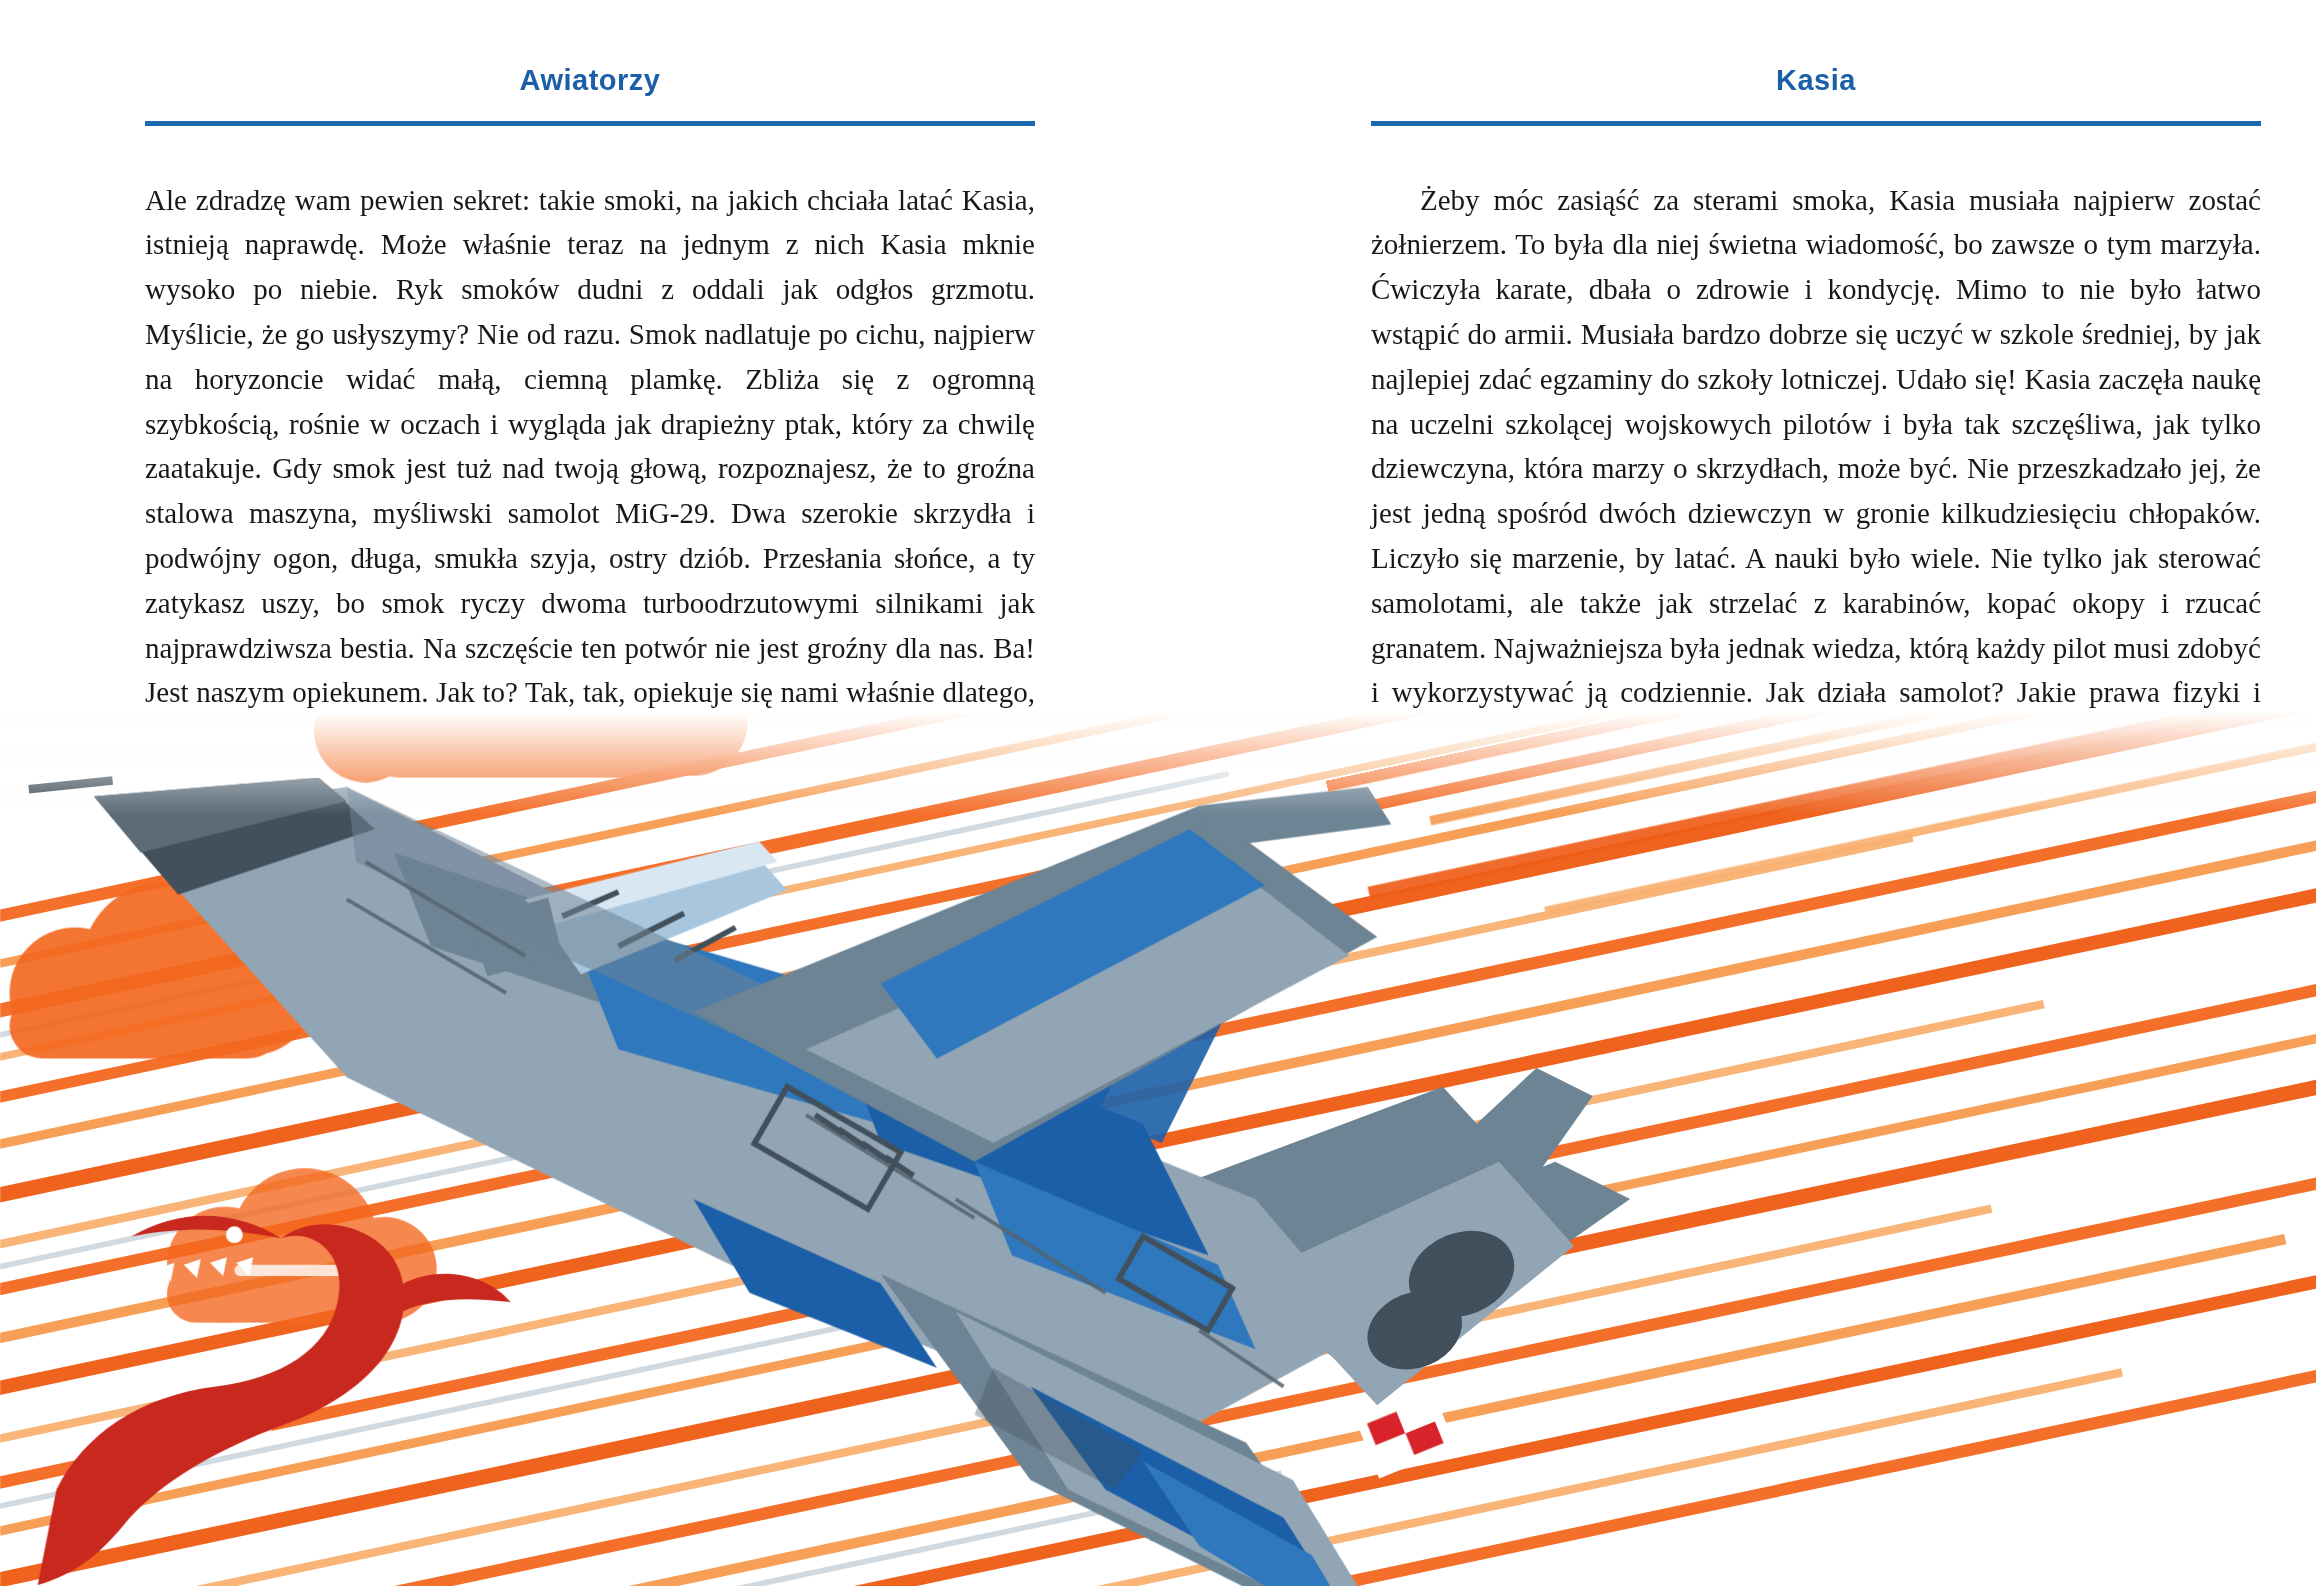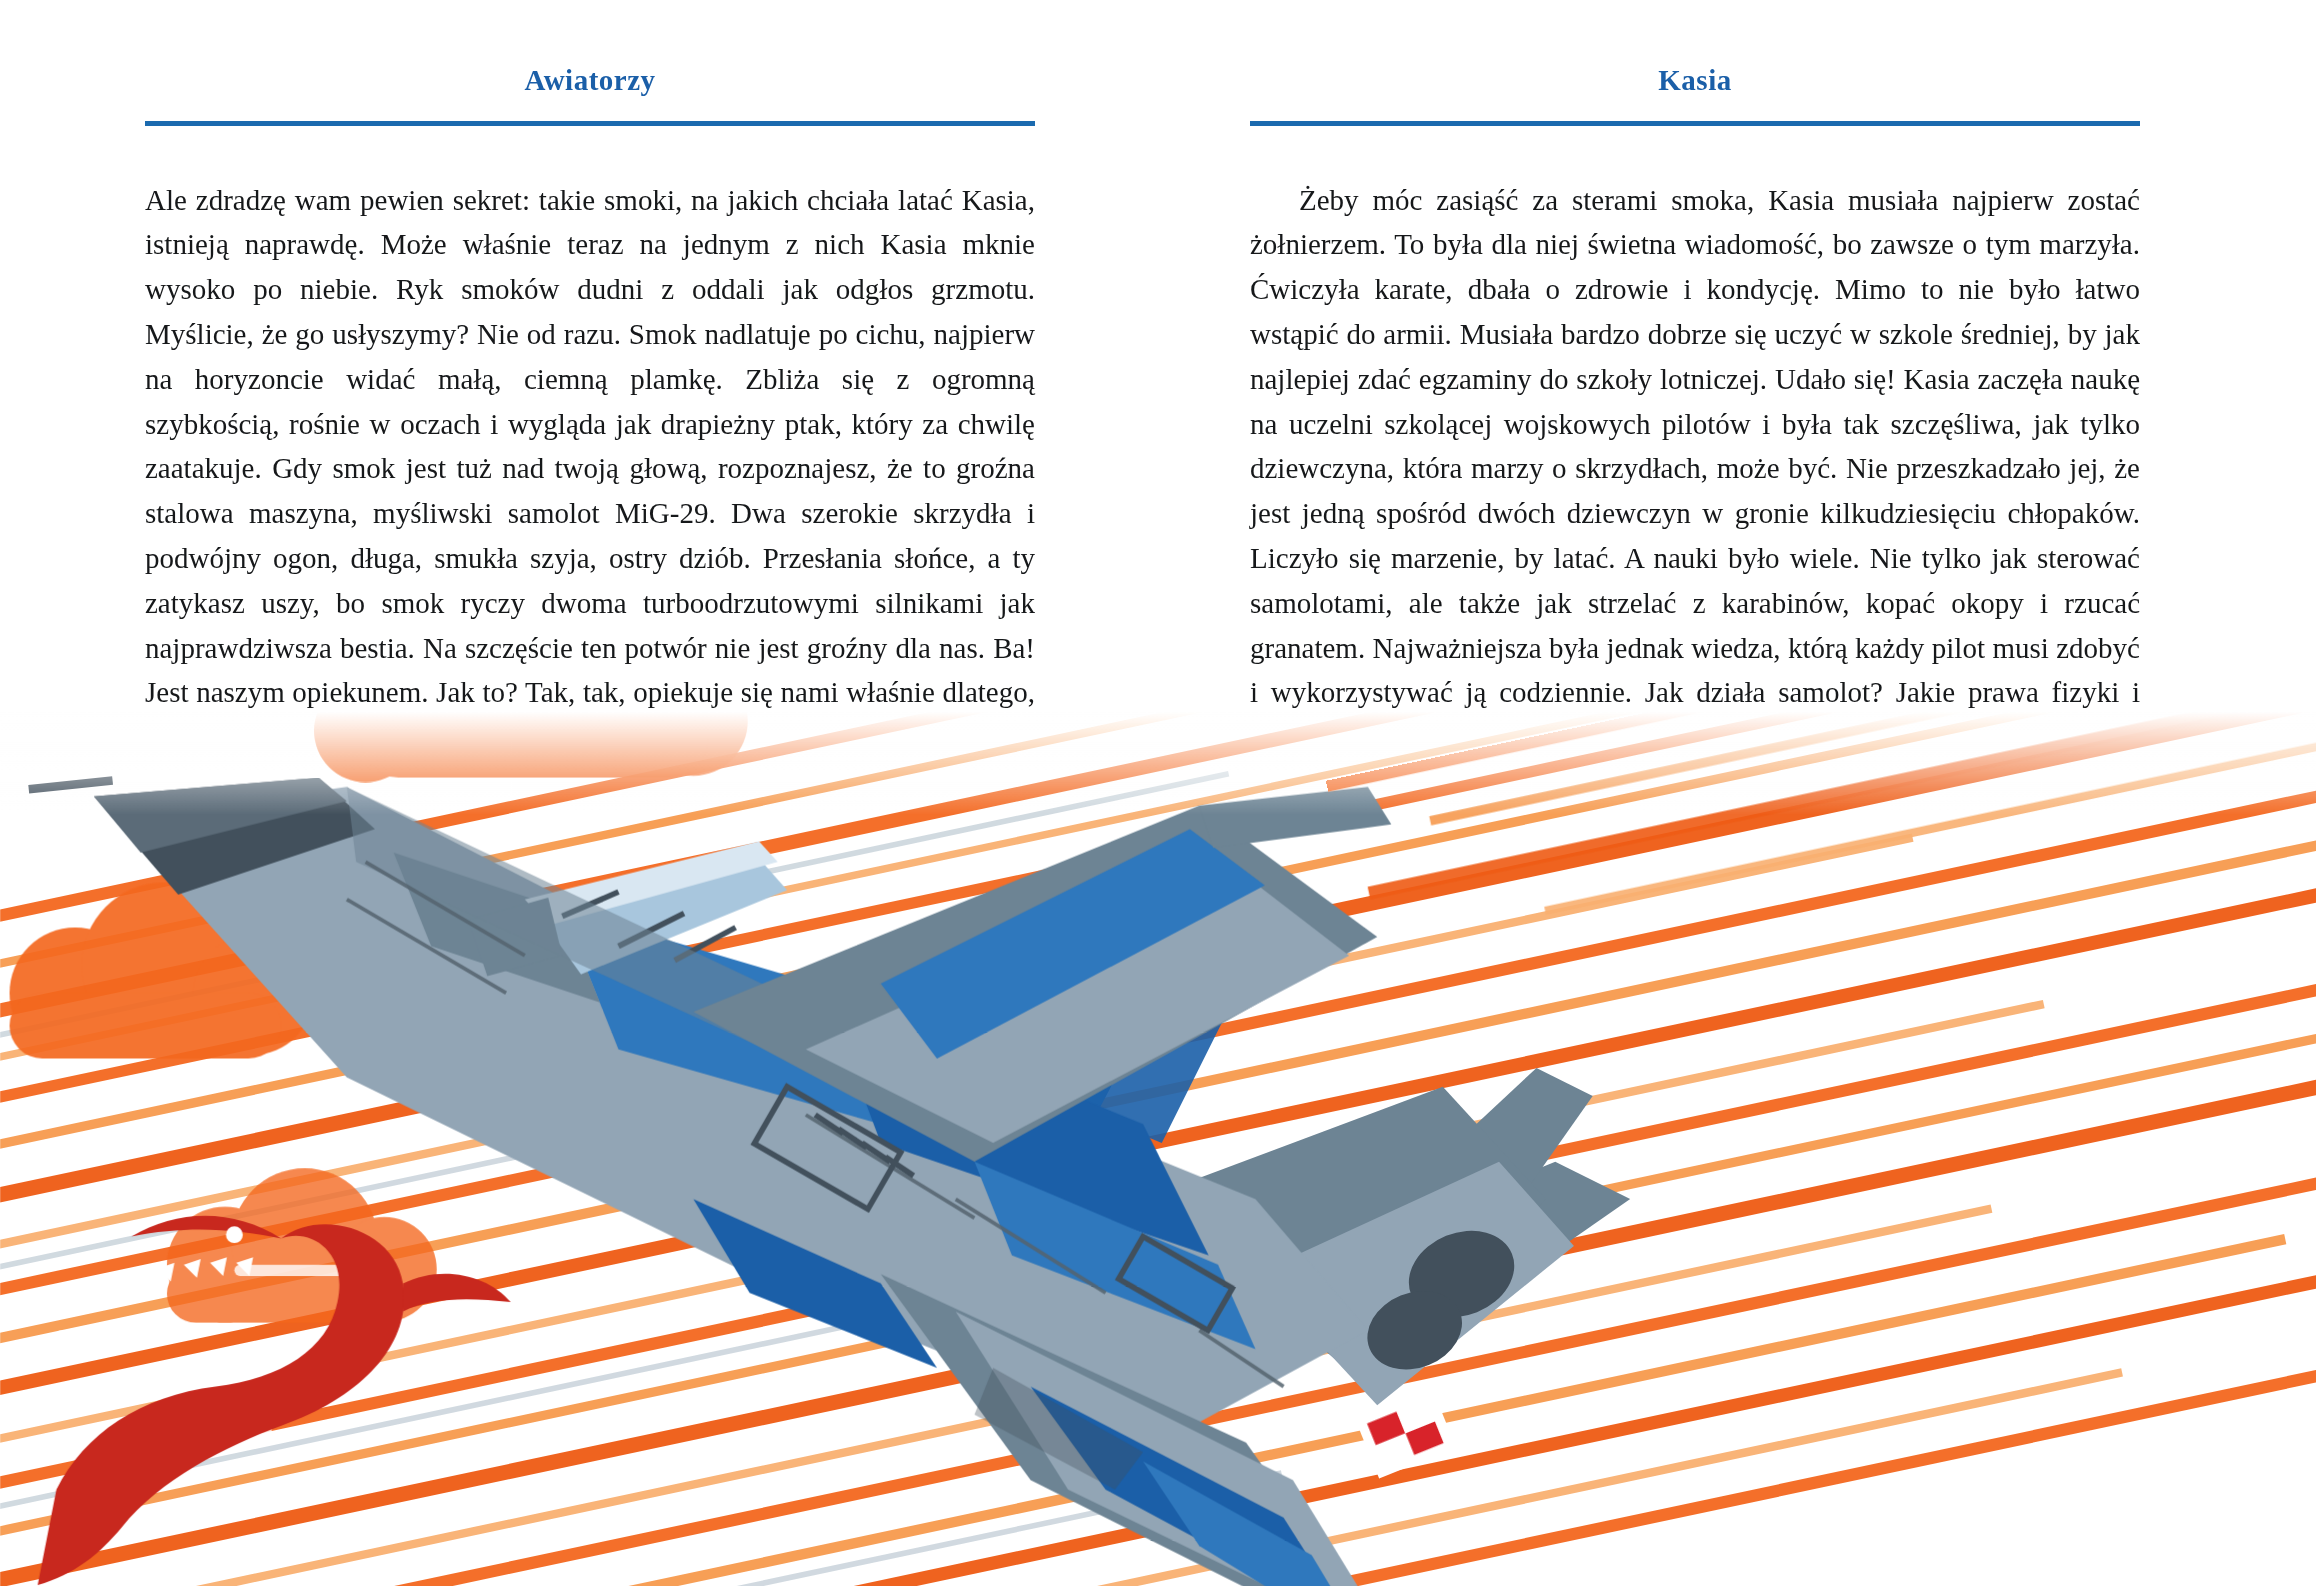--- a/index.html
+++ b/index.html
@@ -30,7 +30,7 @@
   .page-col.right { left: 1250px; }
 
   .col-head {
-    font-family: Liberation Serif, serif;
+    font-family: Liberation Sans, sans-serif;
     font-weight: bold;
     font-size: 29px;
     letter-spacing: 0.5px;

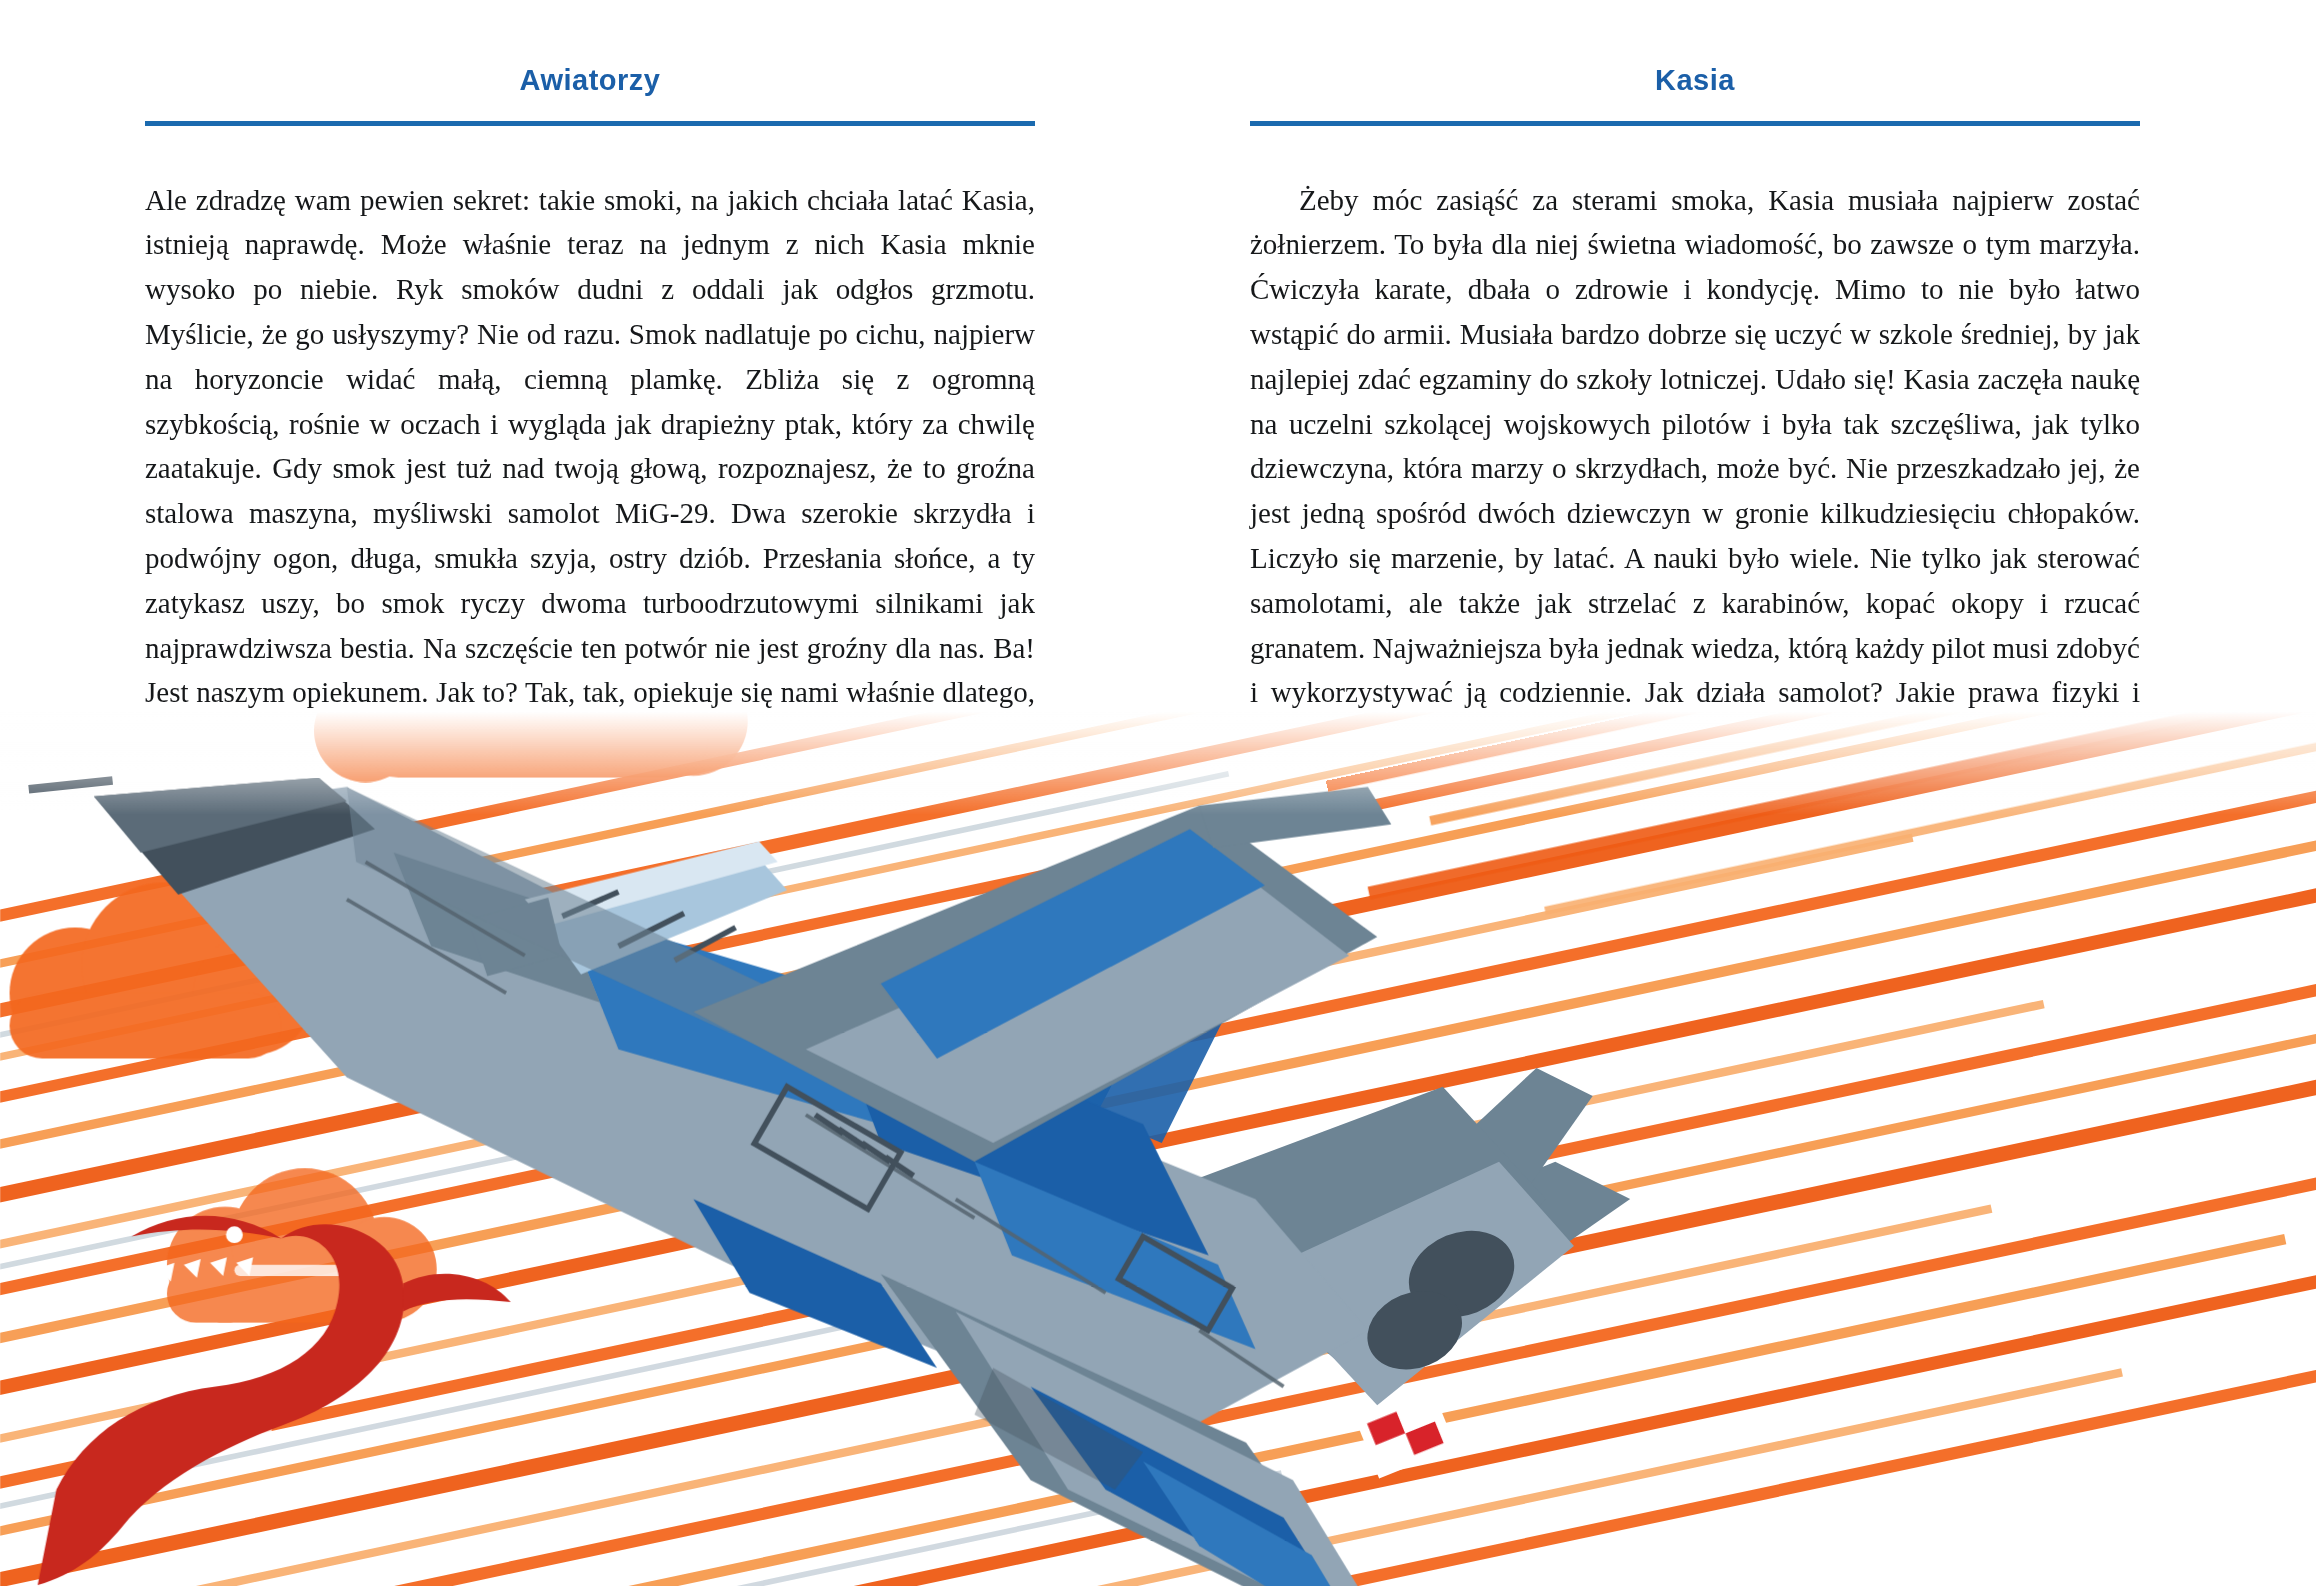--- a/index.html
+++ b/index.html
@@ -27,7 +27,7 @@
     width: 890px;
   }
   .page-col.left  { left: 145px; }
-  .page-col.right { left: 1250px; }
+  .page-col.right { left: 1371px; }
 
   .col-head {
     font-family: Liberation Sans, sans-serif;

